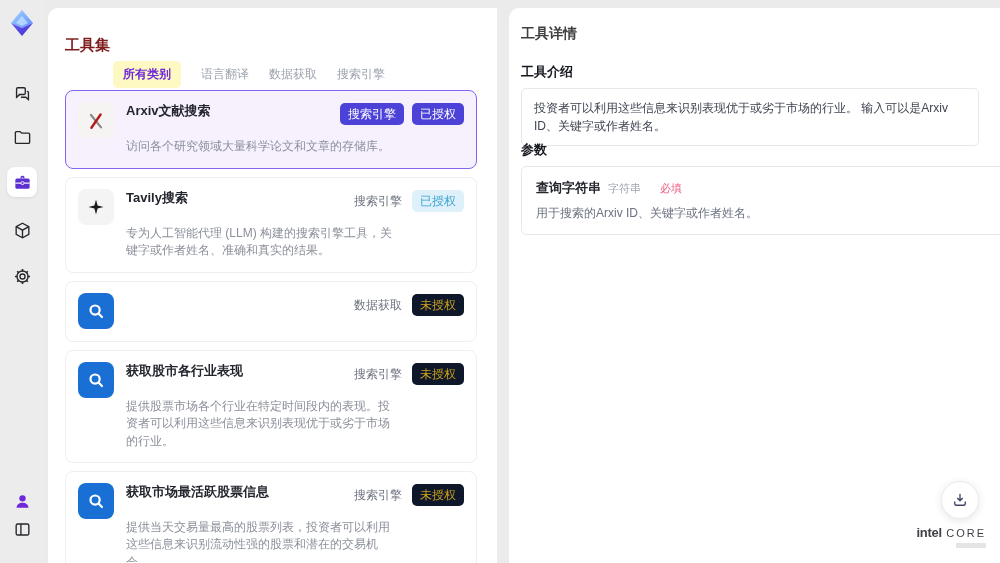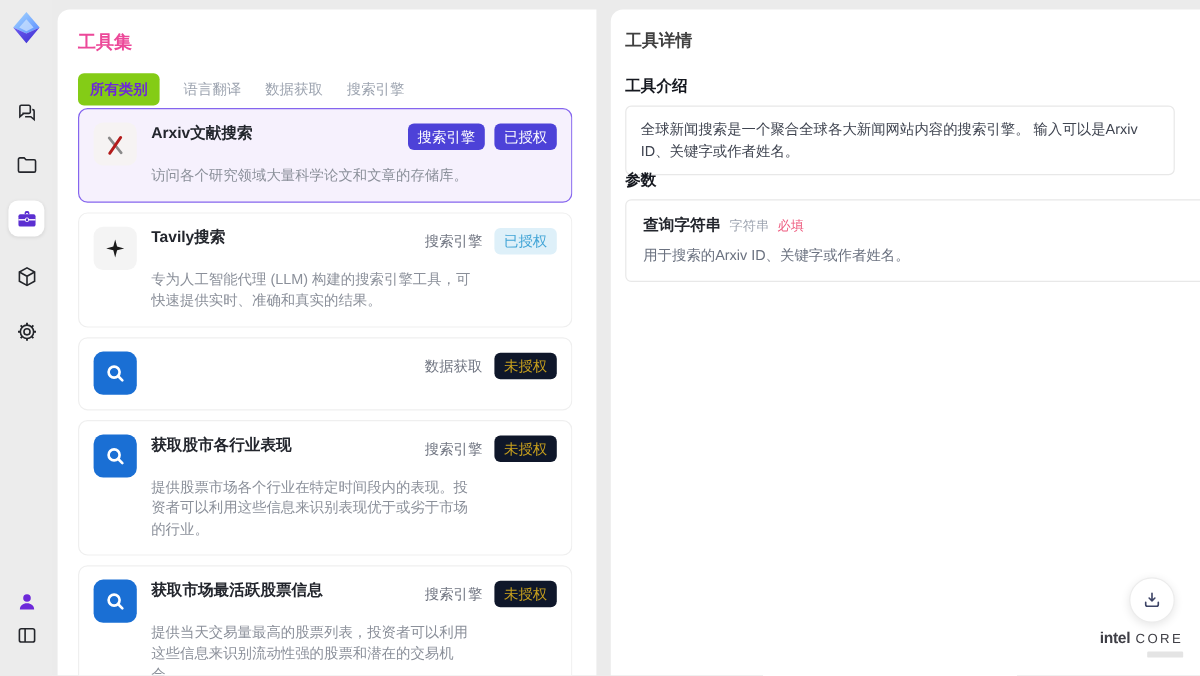--- a/index.html
+++ b/index.html
@@ -24,7 +24,7 @@
     position:absolute; left:48px; top:8px; width:449px; height:555px;
     background:#ffffff; border-radius:10px 0 0 0;
   }
-  .lp-title { position:absolute; left:17px; top:18px; font-size:15px; font-weight:bold; color:#ec4899; }
+  .lp-title { position:absolute; left:17px; top:28px; font-size:15px; font-weight:bold; color:#7f1d1d; }
   .tabs { position:absolute; left:17px; top:53px; display:flex; gap:20px; align-items:center; }
   .tab { font-size:12px; color:#9ca3af; padding:5px 0; cursor:pointer; white-space:nowrap; }
   .tab.active { color:#6d28d9; background:#84cc16; padding:5px 10px; border-radius:5px; font-weight:bold; }

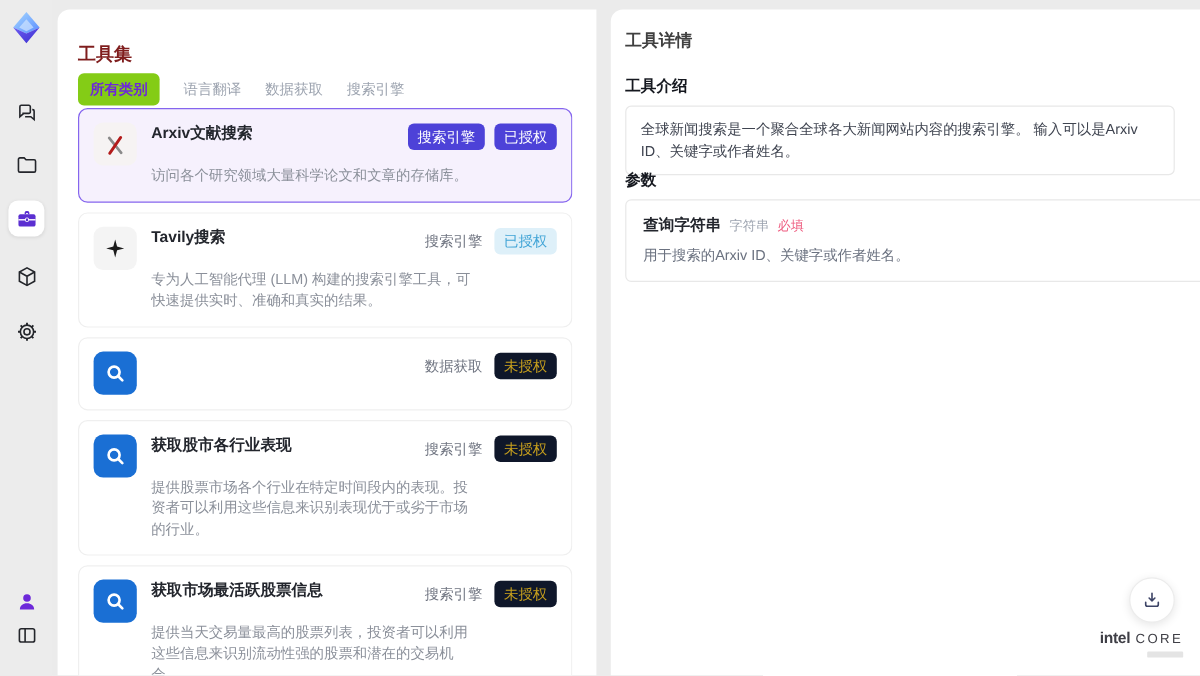--- a/index.html
+++ b/index.html
@@ -27,7 +27,7 @@
   .lp-title { position:absolute; left:17px; top:28px; font-size:15px; font-weight:bold; color:#7f1d1d; }
   .tabs { position:absolute; left:17px; top:53px; display:flex; gap:20px; align-items:center; }
   .tab { font-size:12px; color:#9ca3af; padding:5px 0; cursor:pointer; white-space:nowrap; }
-  .tab.active { color:#6d28d9; background:#84cc16; padding:5px 10px; border-radius:5px; font-weight:bold; }
+  .tab.active { color:#6d28d9; background:#fef9c3; padding:5px 10px; border-radius:5px; font-weight:bold;margin-left:48px; }
 
   .cards { position:absolute; left:17px; top:82px; width:412px; height:473px; overflow:hidden; }
   .card {

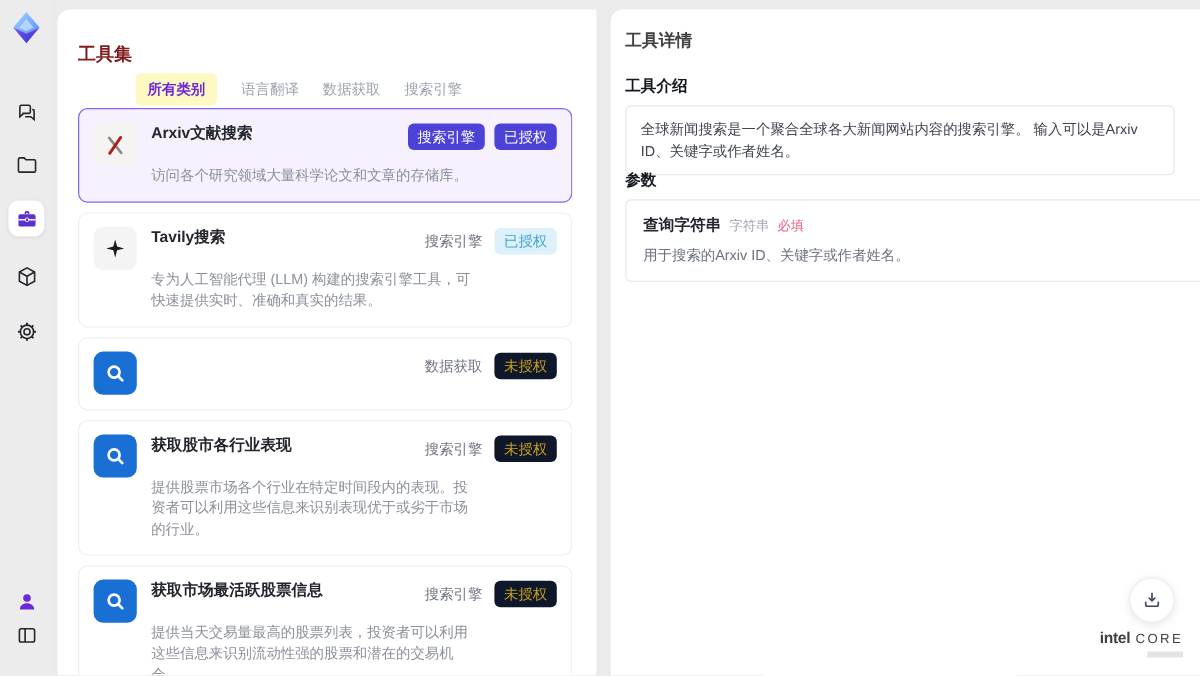--- a/index.html
+++ b/index.html
@@ -265,7 +265,7 @@
 <div class="detail-panel">
   <div class="dp-title">工具详情</div>
   <div class="dp-section" style="top:55px">工具介绍</div>
-  <div class="intro-box">全球新闻搜索是一个聚合全球各大新闻网站内容的搜索引擎。 输入可以是Arxiv ID、关键字或作者姓名。</div>
+  <div class="intro-box">投资者可以利用这些信息来识别表现优于或劣于市场的行业。 输入可以是Arxiv ID、关键字或作者姓名。</div>
   <div class="dp-section" style="top:133px">参数</div>
 
   <div class="param-box">

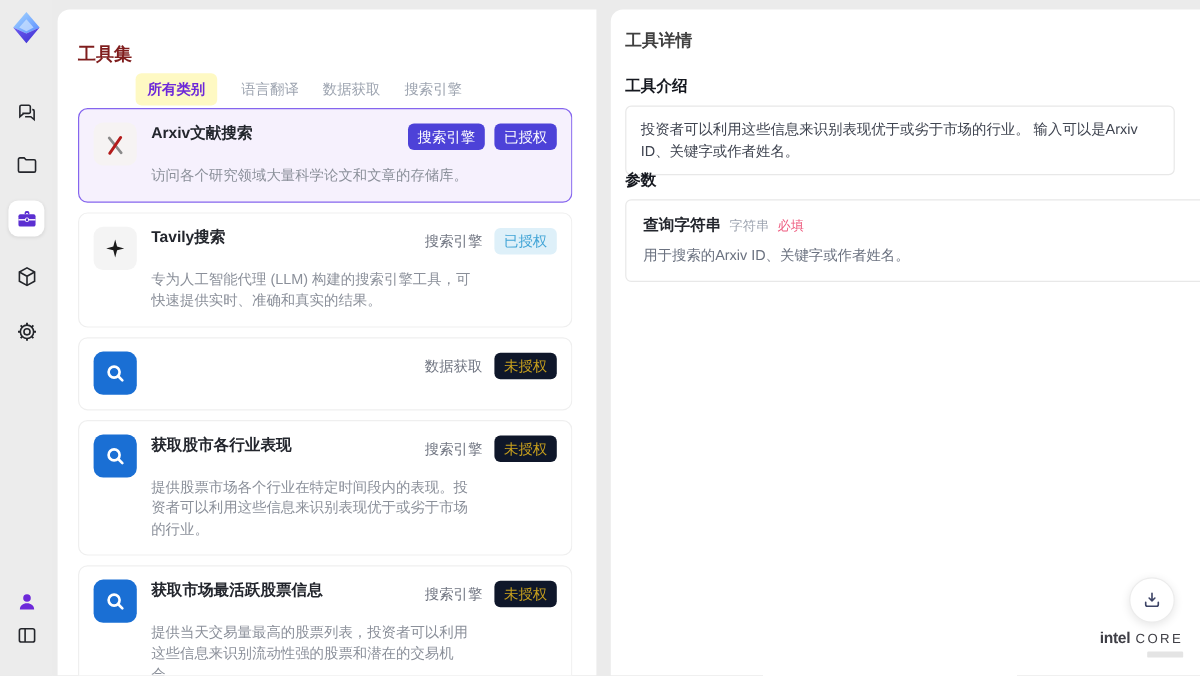--- a/index.html
+++ b/index.html
@@ -77,7 +77,7 @@
   .param-head { display:flex; align-items:baseline; gap:7px; }
   .param-name { font-size:13px; font-weight:bold; color:#23262d; }
   .param-type { font-size:11px; color:#9ca3af; }
-  .param-req  { font-size:11px; color:#ee5d80; }
+  .param-req  { font-size:11px; color:#ee5d80;margin-left:12px; }
   .param-desc { font-size:12px; color:#6b7280; margin-top:8px; }
 
   

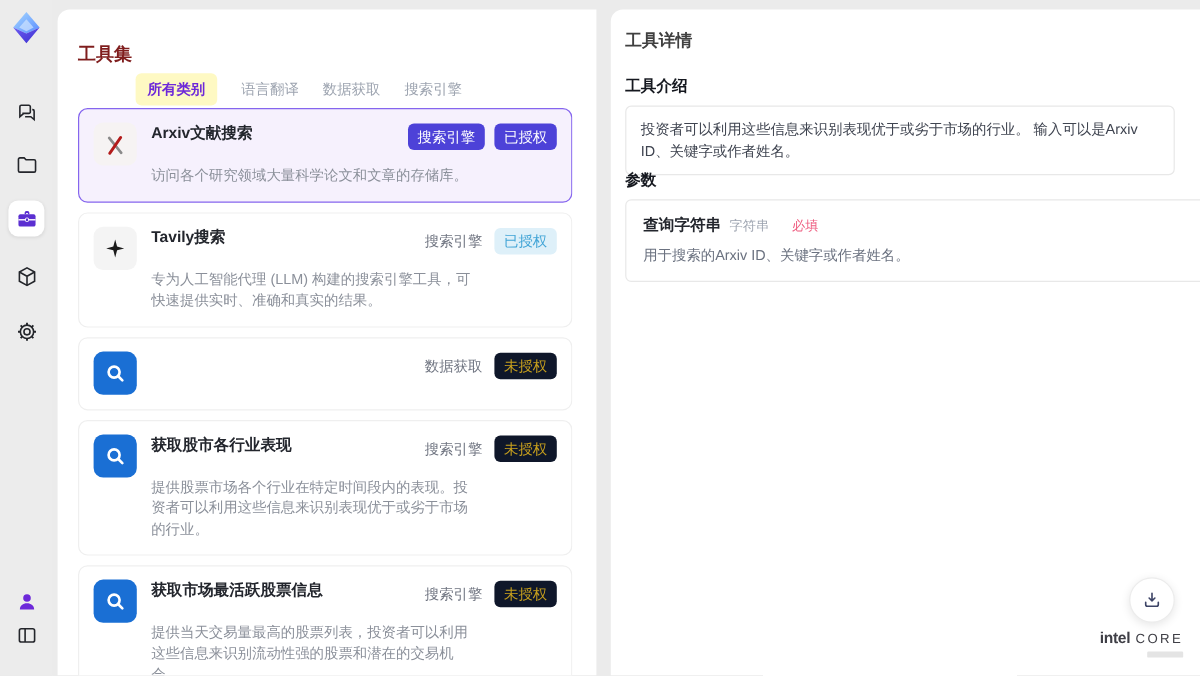--- a/index.html
+++ b/index.html
@@ -201,7 +201,7 @@
       </div>
       <div class="card-body">
         <div class="card-title">Tavily搜索</div>
-        <div class="card-desc">专为人工智能代理 (LLM) 构建的搜索引擎工具，可快速提供实时、准确和真实的结果。</div>
+        <div class="card-desc">专为人工智能代理 (LLM) 构建的搜索引擎工具，关键字或作者姓名、准确和真实的结果。</div>
       </div>
       <div class="badges">
         <span class="badge plain">搜索引擎</span>

